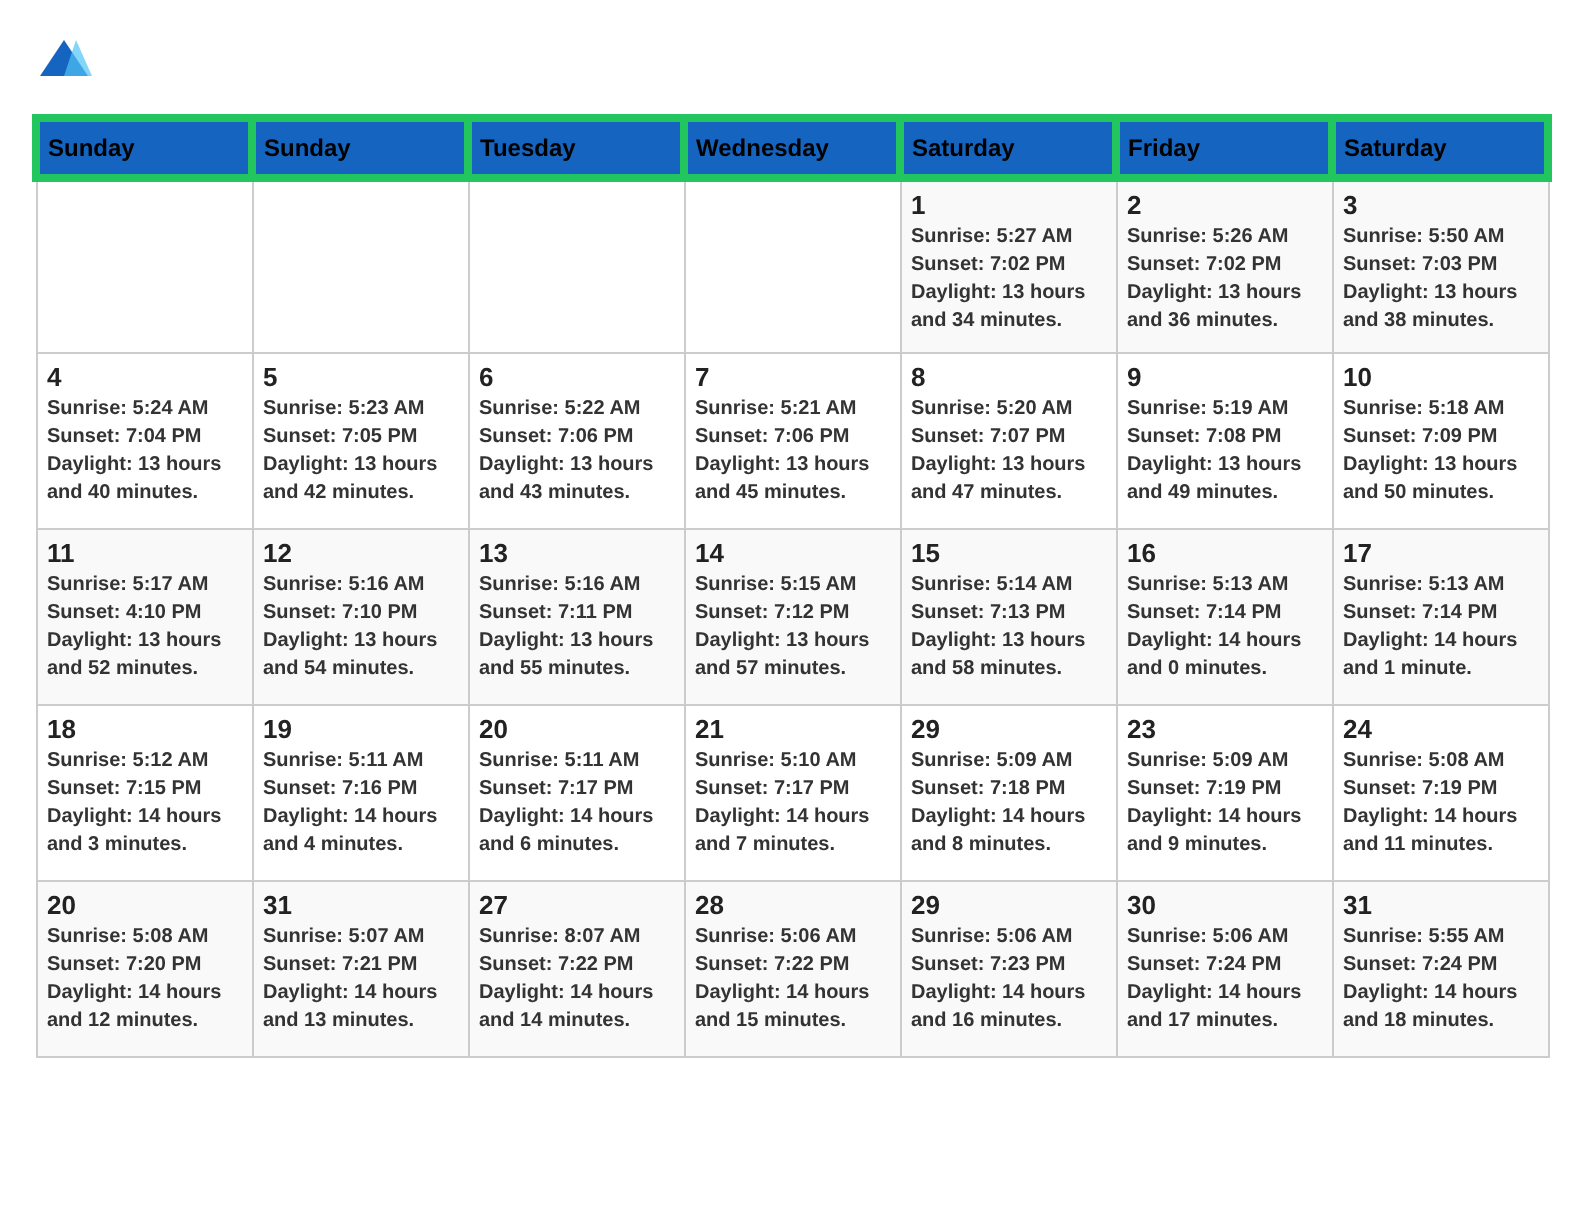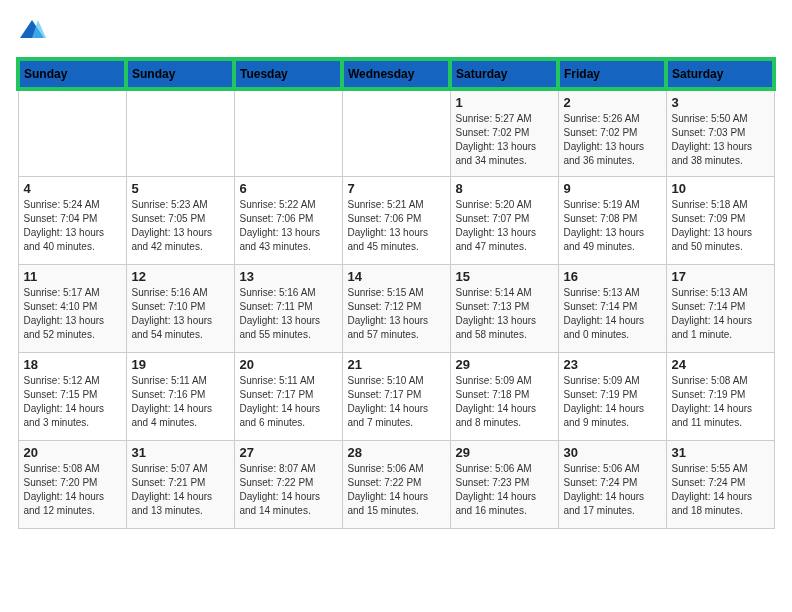--- a/index.html
+++ b/index.html
@@ -81,6 +81,7 @@
       font-size: 10px;
       line-height: 1.4;
       color: #333;
+      font-weight: bold;
     }
     .empty-cell {
       background: #fff !important;

